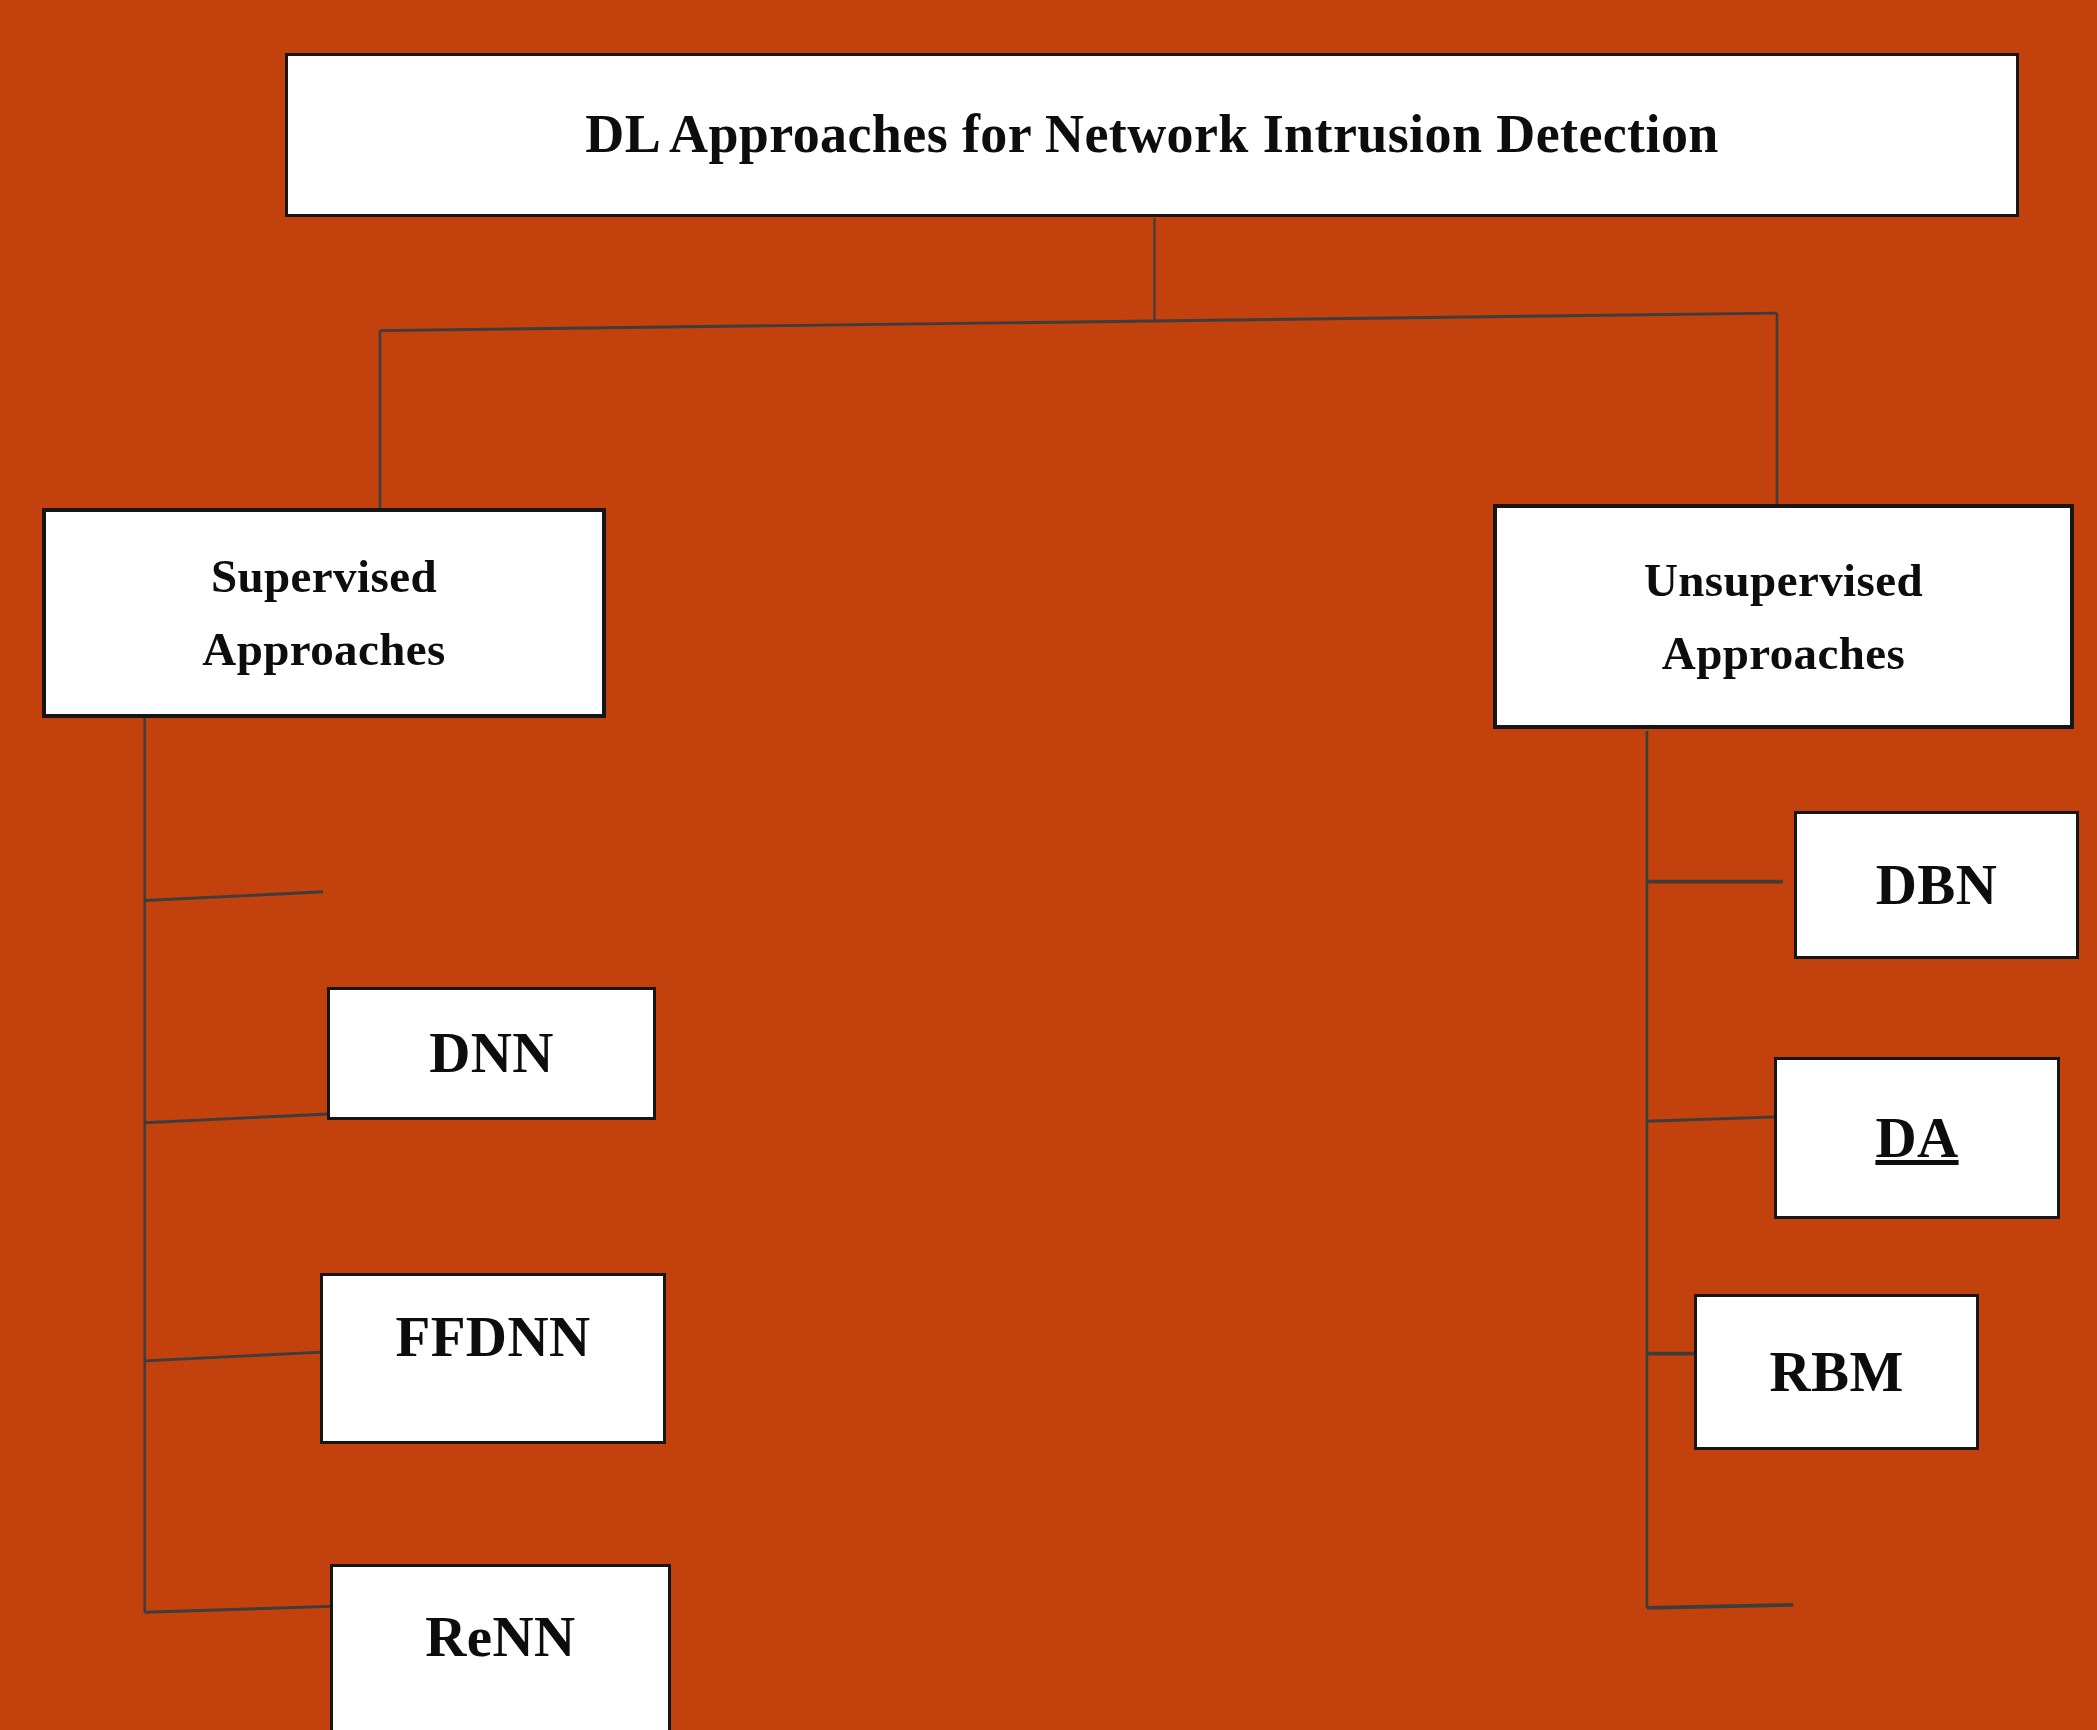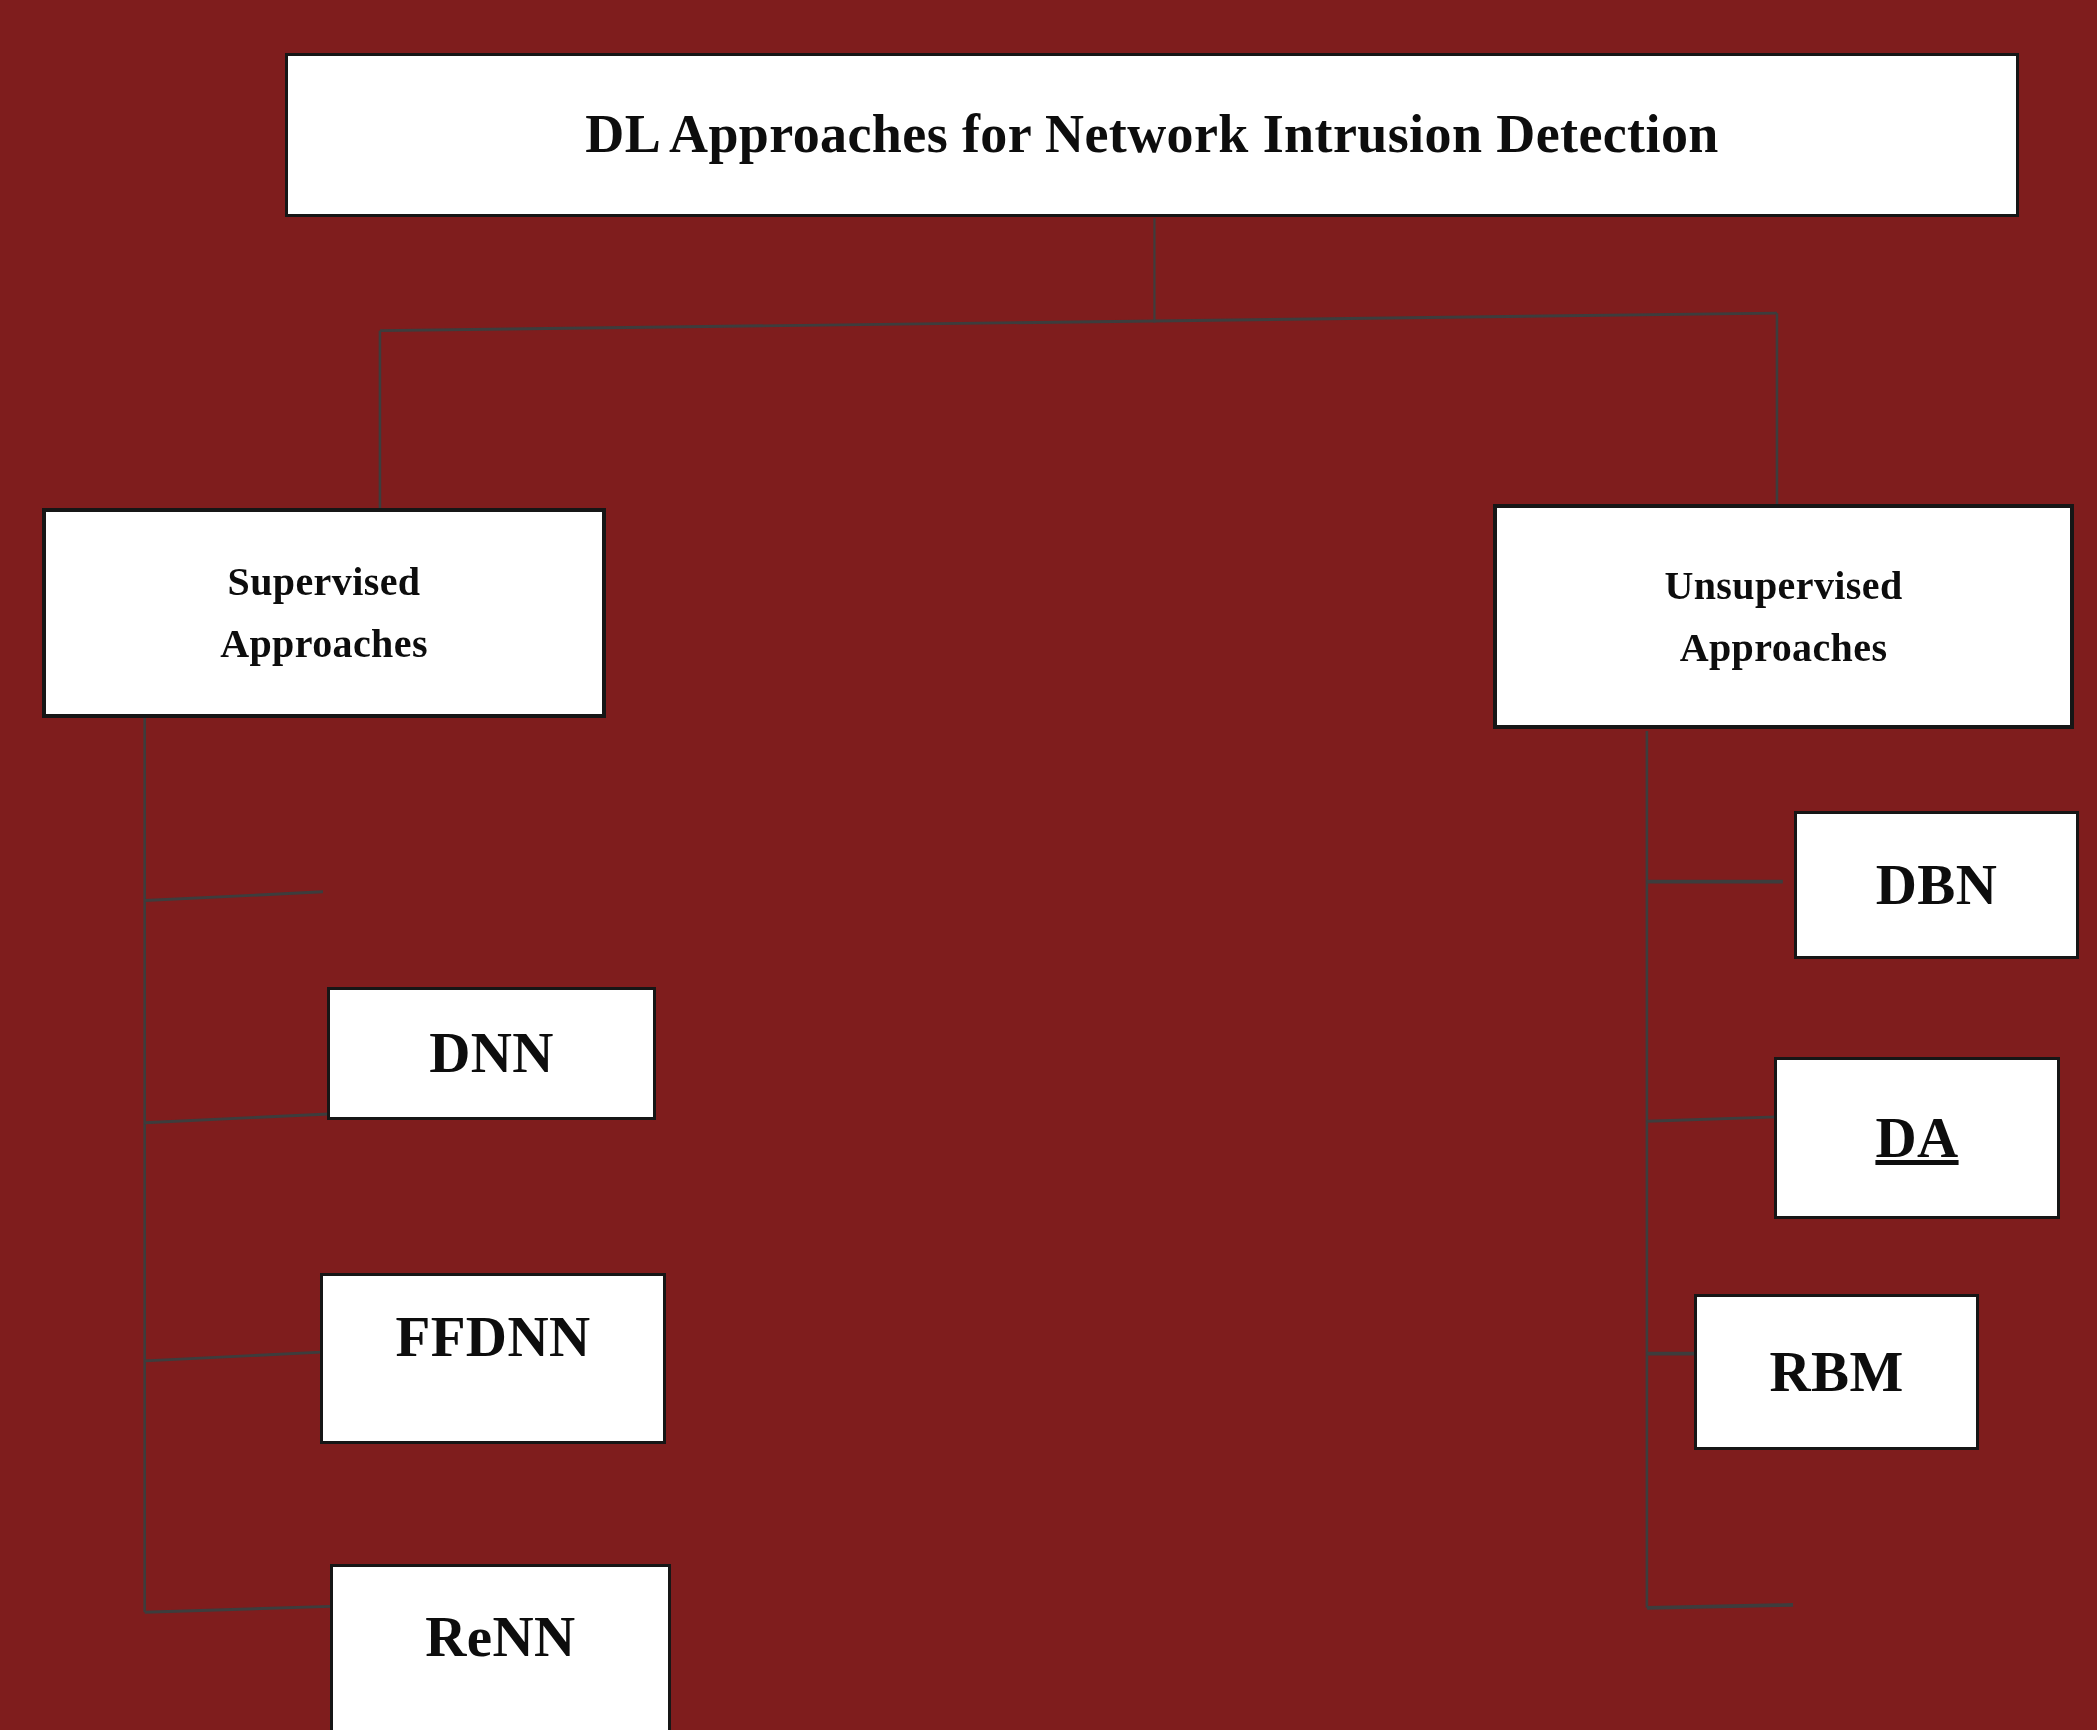--- a/index.html
+++ b/index.html
@@ -11,7 +11,7 @@
     position: relative;
     width: 2097px;
     height: 1731px;
-    background: #7f1d1d;
+    background: #c2410c;
     font-family: "Liberation Serif", "DejaVu Serif", serif;
     color: #0d0d0d;
     overflow: hidden;

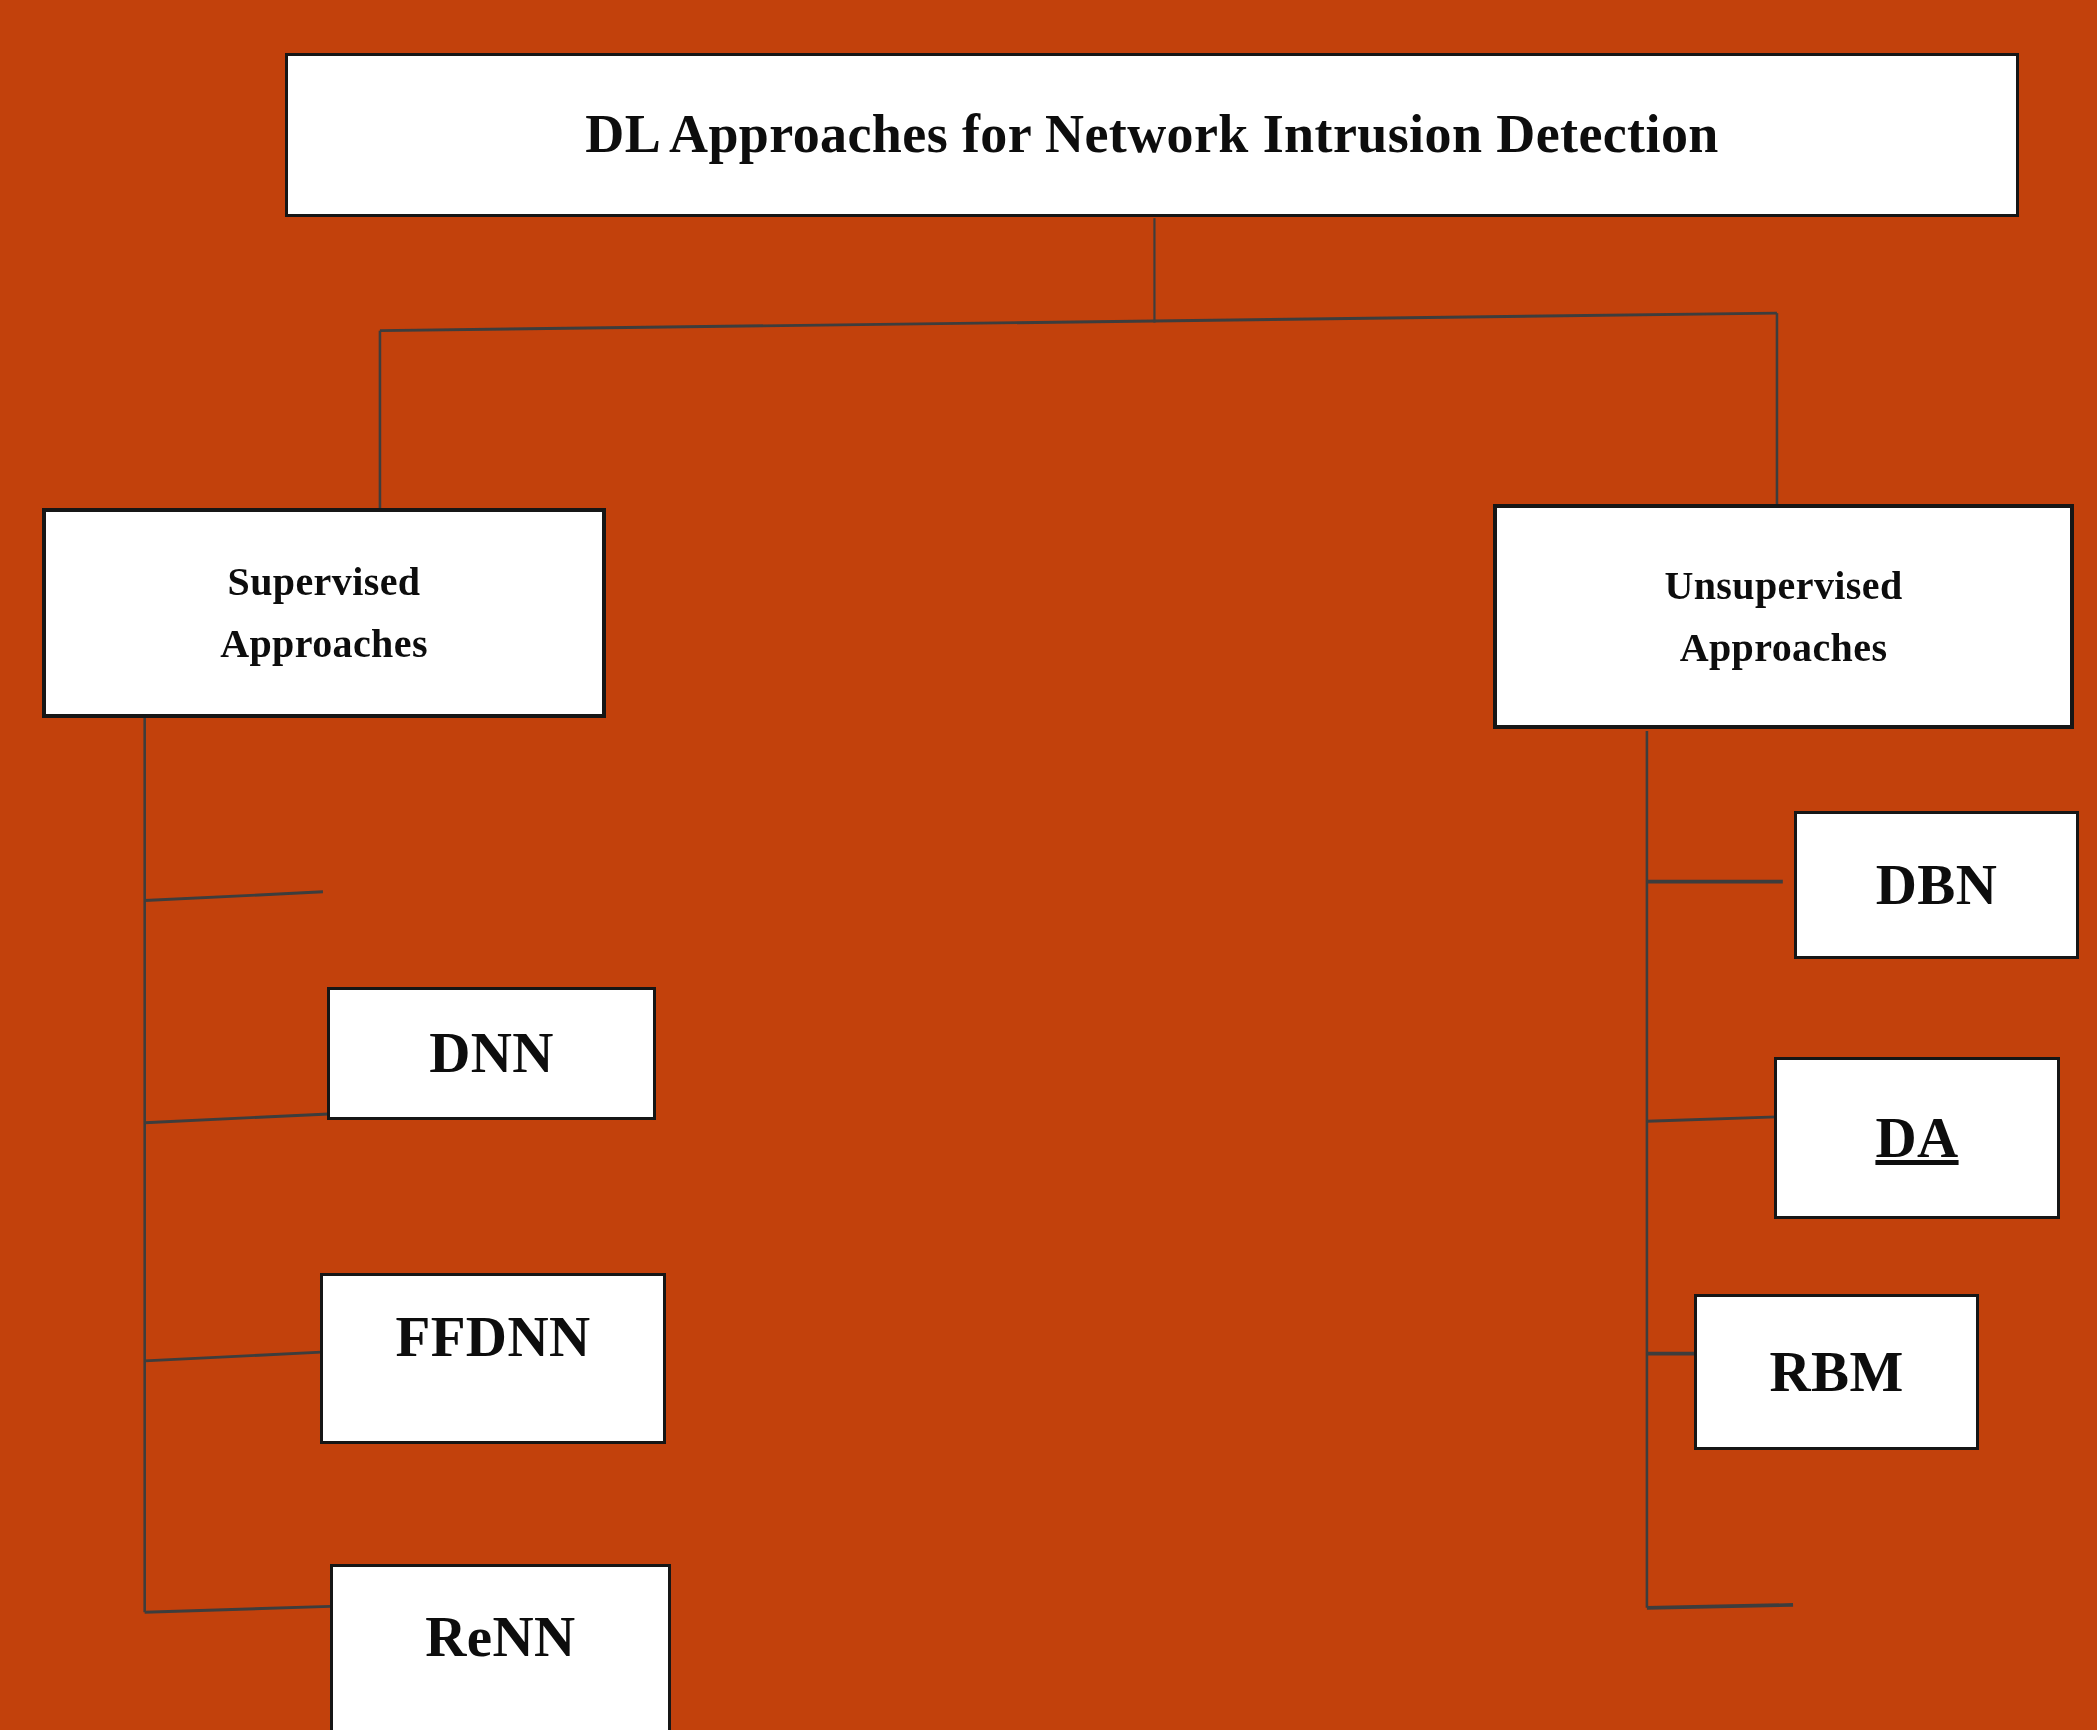--- a/index.html
+++ b/index.html
@@ -45,7 +45,7 @@
   
   #node-supervised   { left: 42px;   top: 508px; width: 564px; height: 210px; border-width: 4.4px; }
   #node-unsupervised { left: 1493px; top: 504px; width: 581px; height: 225px; border-width: 4.4px; }
-  .branch .label { font-size: 40px; line-height: 1.55; }
+  .branch .label { font-size: 47px; line-height: 1.55; }
   
   .leaf .label { font-size: 57px; line-height: 1.1; }
   #node-cnn   { left: 316px;  top: 835px; width: 332px; height: 133px; }

